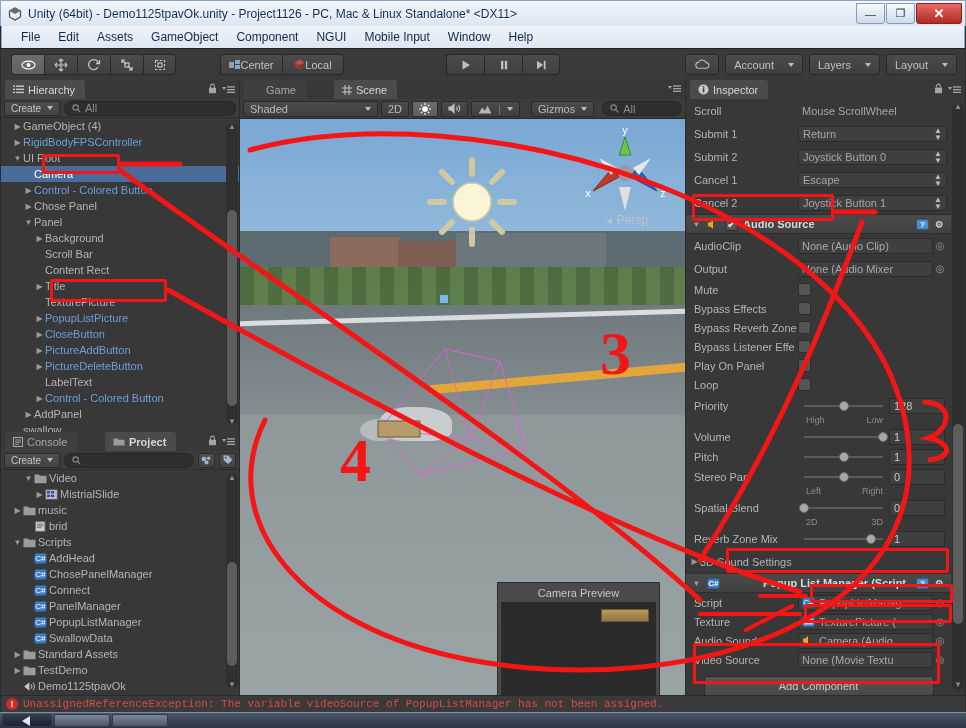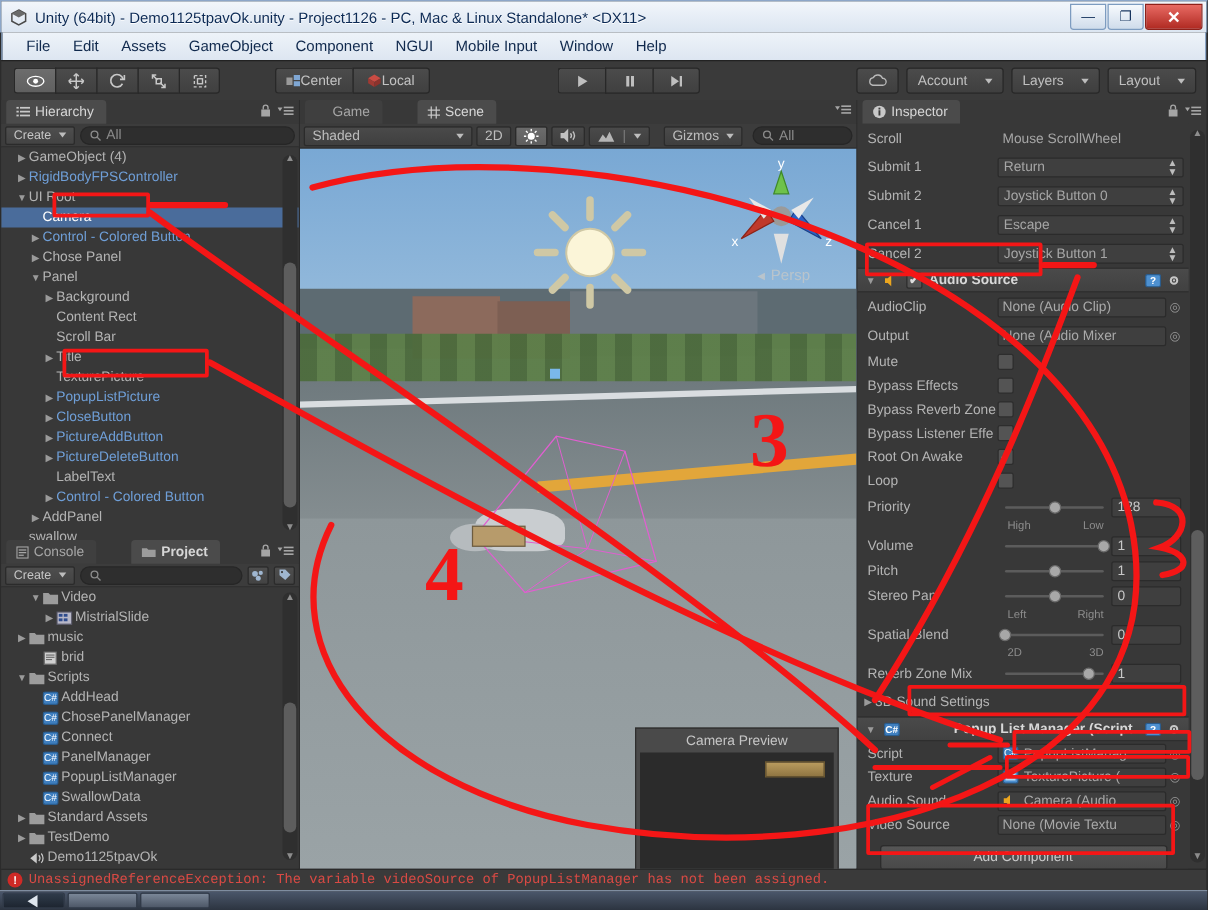--- a/index.html
+++ b/index.html
@@ -381,11 +381,11 @@
       </div>
       <div class="row" style="padding-left: 33px;">
         <span class="arrow"></span>
+        <span>Scroll Bar</span>
+      </div>
+      <div class="row" style="padding-left: 33px;">
+        <span class="arrow"></span>
         <span>Content Rect</span>
-      </div>
-      <div class="row" style="padding-left: 33px;">
-        <span class="arrow"></span>
-        <span>Scroll Bar</span>
       </div>
       <div class="row" style="padding-left: 33px;">
         <span class="arrow">▶</span>

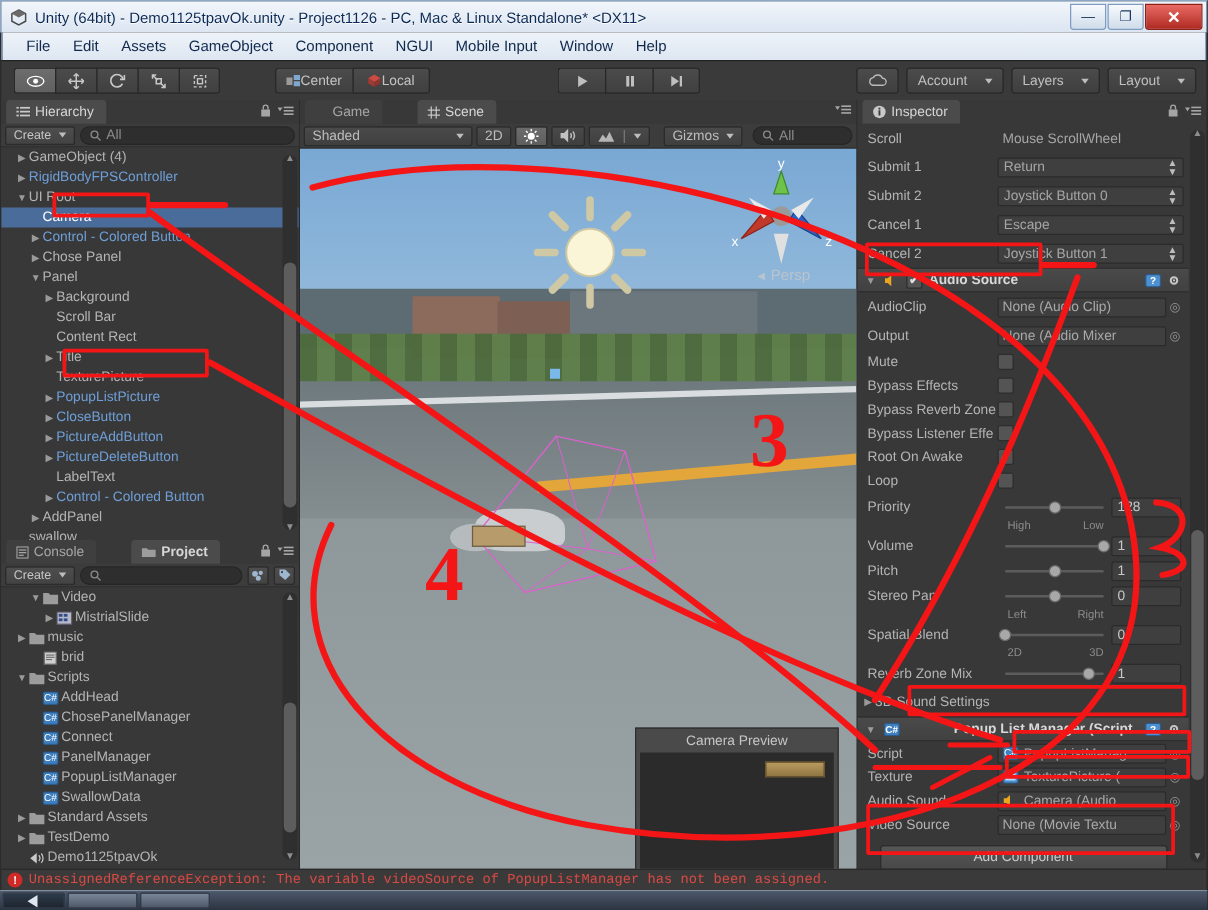--- a/index.html
+++ b/index.html
@@ -894,7 +894,7 @@
         <span class="cb"></span>
       </div>
       <div class="insp-row" style="height: 19px;">
-        <span class="insp-label">Root On Awake</span>
+        <span class="insp-label">Play On Panel</span>
         <span class="cb">✔</span>
       </div>
       <div class="insp-row" style="height: 19px;">

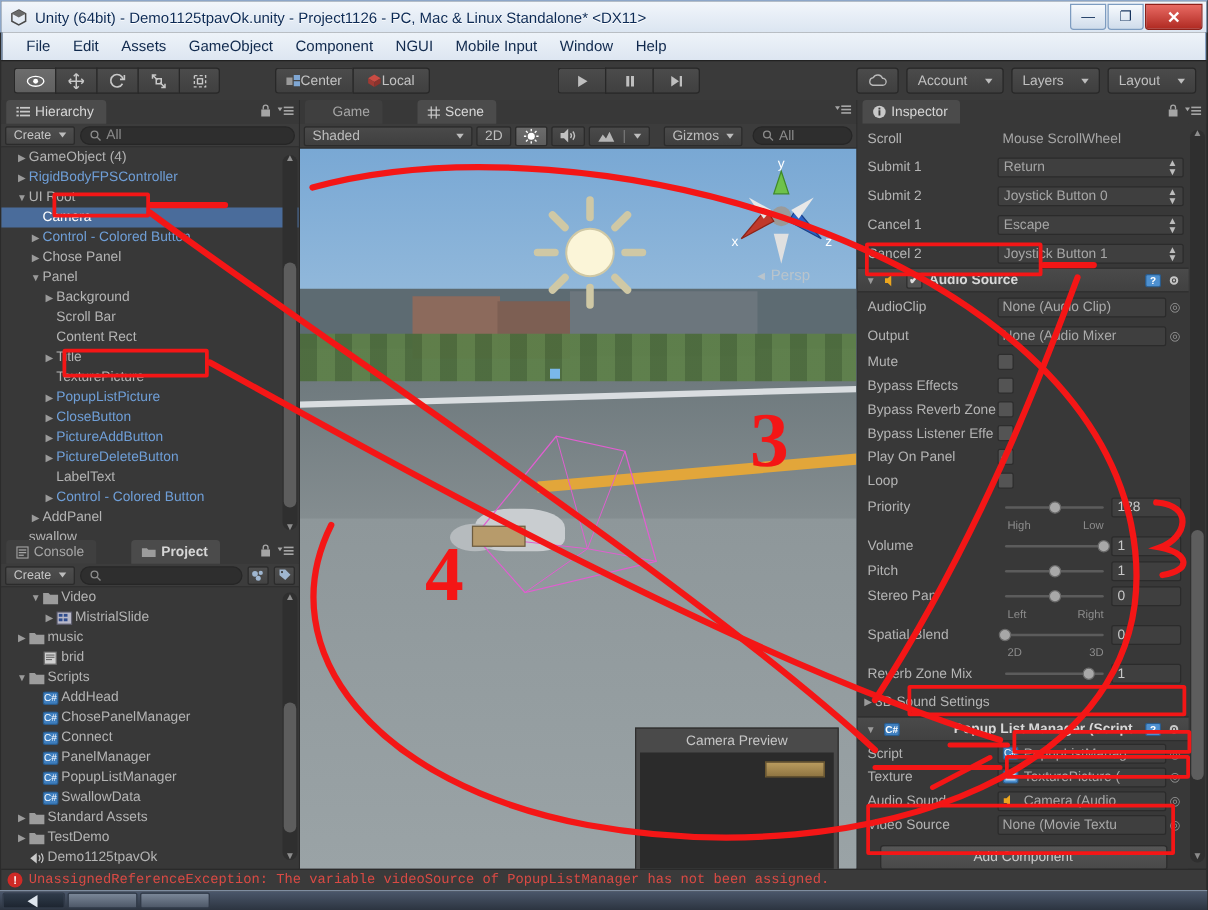--- a/index.html
+++ b/index.html
@@ -773,7 +773,7 @@
       </div>
     </div>
 
-    <div style="position:absolute;left:268px;top:463px;width:163px;height:147px;background:#4a4a4a;border:1px solid #2e2e2e;">
+    <div style="position:absolute;left:257px;top:463px;width:163px;height:147px;background:#4a4a4a;border:1px solid #2e2e2e;">
       <div style="height:19px;display:flex;align-items:center;justify-content:center;color:#c6c6c6;font-size:11px;">Camera Preview</div>
       <div style="position:absolute;left:3px;top:19px;right:3px;bottom:3px;background:#2b2b2b;">
         <div style="position:absolute;right:7px;top:7px;width:48px;height:13px;background:linear-gradient(#b99b5e,#8f7542);border:1px solid #6c5830;"></div>

